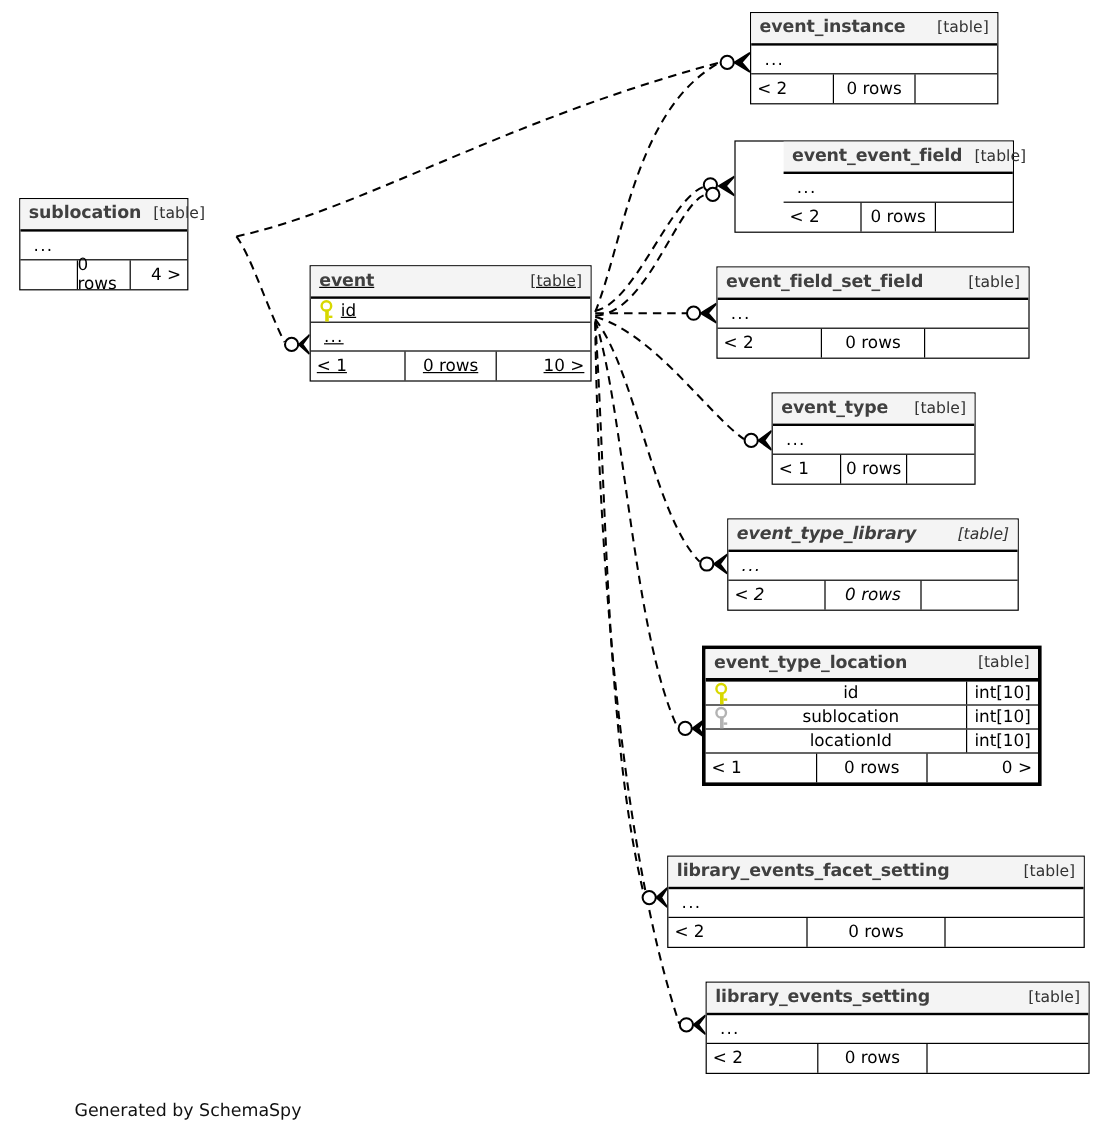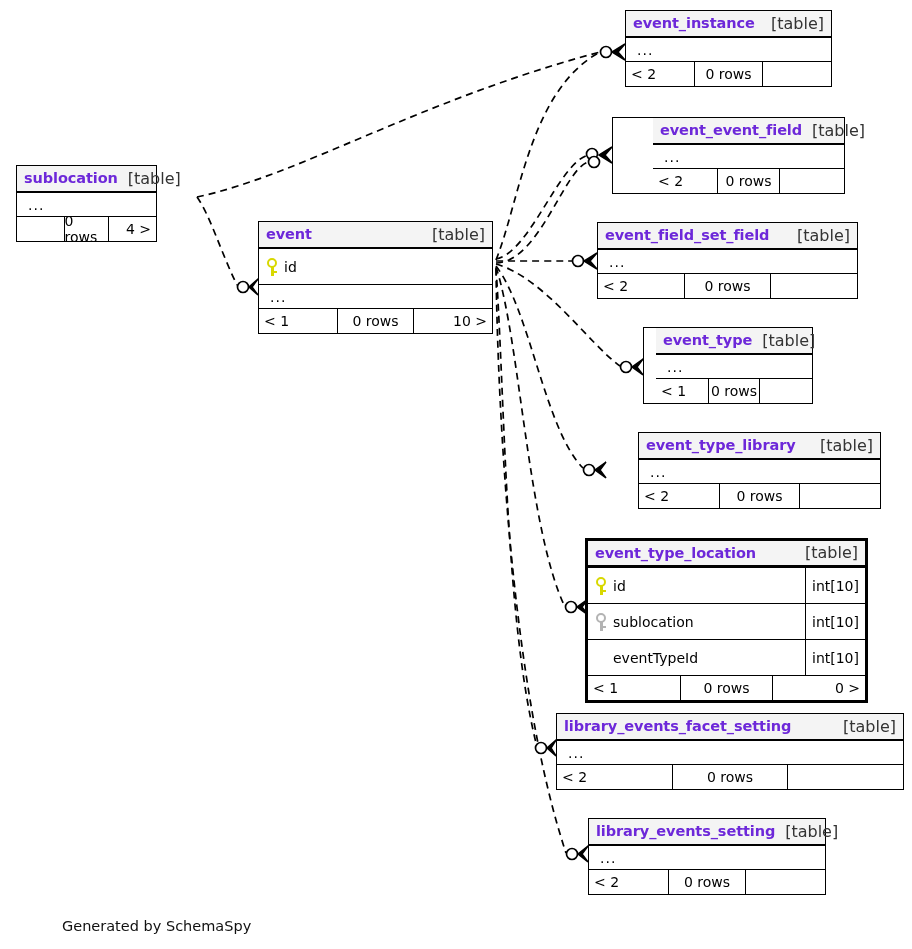--- a/index.html
+++ b/index.html
@@ -19,7 +19,7 @@
        background:#f4f4f4;border-bottom:2px solid #000;
        padding:2px 7px 3px 7px;box-sizing:border-box;height:27px;}
   .tbl.focus .hdr{border-bottom:3px solid #000;}
-  .hdr .tname{font-weight:bold;font-size:14.5px;color:#6d28d9;letter-spacing:-0.1px;}
+  .hdr .tname{font-weight:bold;font-size:14.5px;color:#404040;letter-spacing:-0.1px;}
   .hdr .tkind{font-size:16px;color:#333;padding-left:10px;}
 
   .row{display:flex;align-items:center;height:36px;box-sizing:border-box;

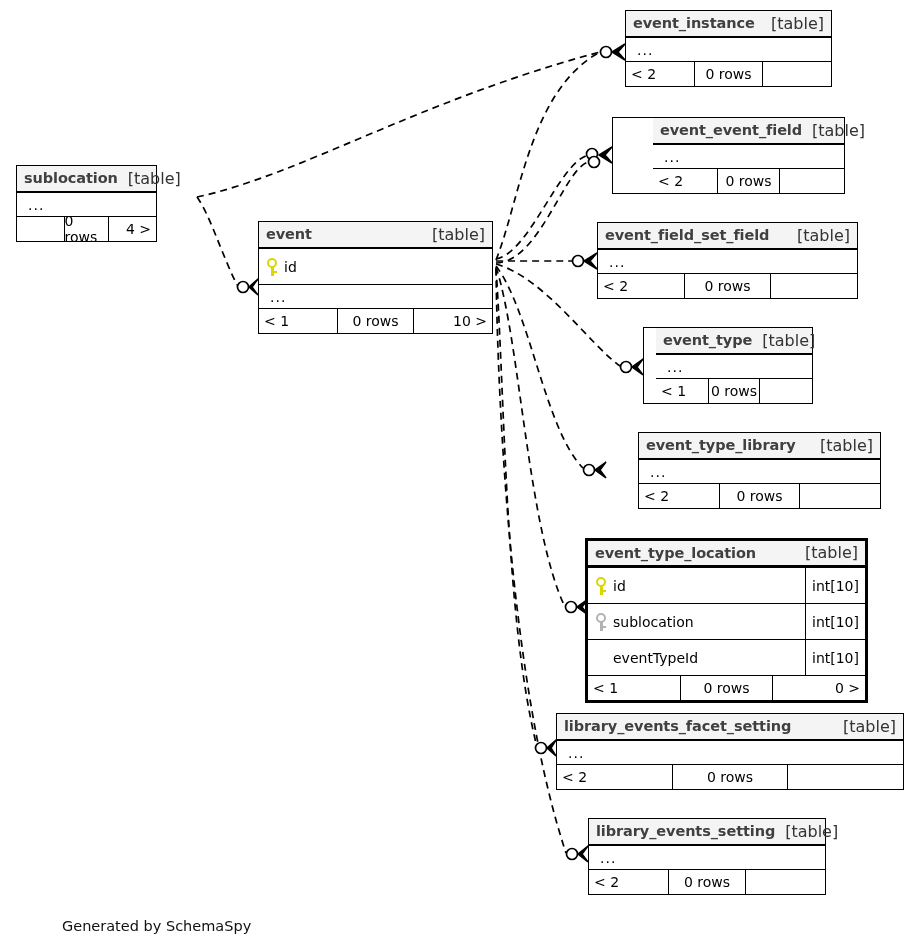--- a/index.html
+++ b/index.html
@@ -20,7 +20,7 @@
        padding:2px 7px 3px 7px;box-sizing:border-box;height:27px;}
   .tbl.focus .hdr{border-bottom:3px solid #000;}
   .hdr .tname{font-weight:bold;font-size:14.5px;color:#404040;letter-spacing:-0.1px;}
-  .hdr .tkind{font-size:16px;color:#333;padding-left:10px;}
+  .hdr .tkind{font-size:13px;color:#333;padding-left:10px;}
 
   .row{display:flex;align-items:center;height:36px;box-sizing:border-box;
        border-bottom:1px solid #000;padding-left:7px;font-size:14px;color:#000;}

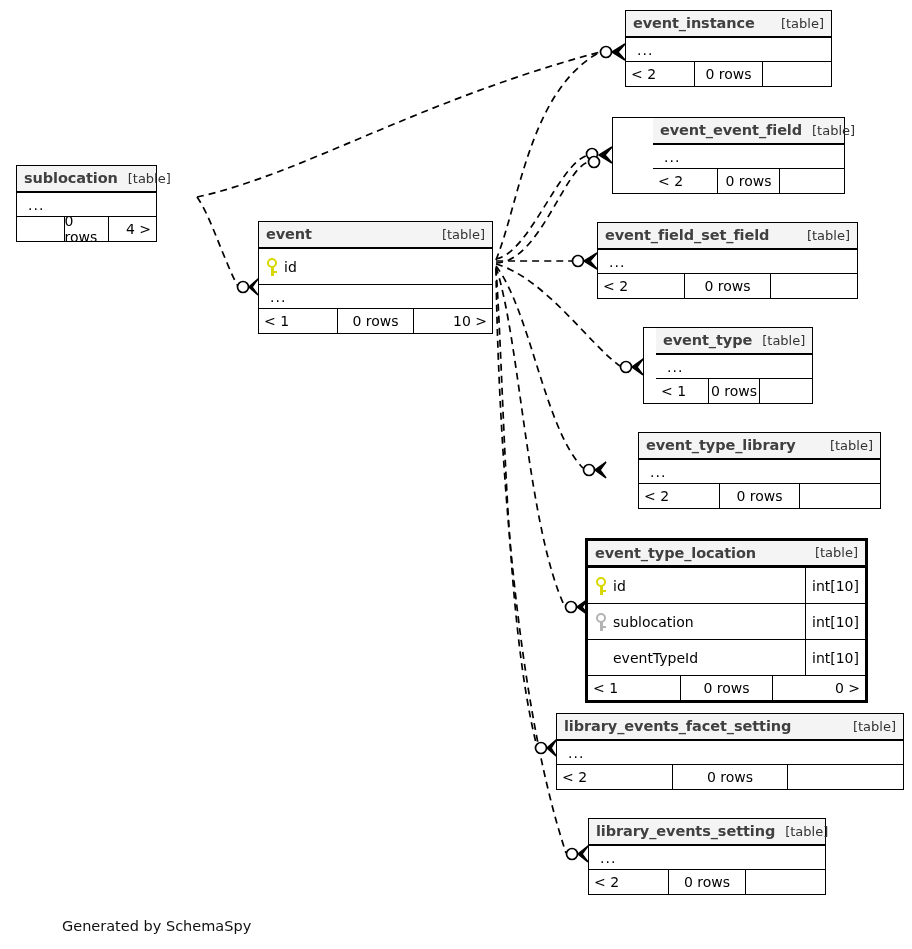--- a/index.html
+++ b/index.html
@@ -256,7 +256,7 @@
           <div class="f3" style="width: 58px;">4 &gt;</div>
         </div>
       </div>
-      <div class="tbl" style="left: 258px; top: 221px; width: 235px;">
+      <div class="tbl" style="left: 258px; top: 221px; width: 235px; text-decoration: underline;">
         <div class="hdr">
           <span class="tname">event</span>
           <span class="tkind">[table]</span>

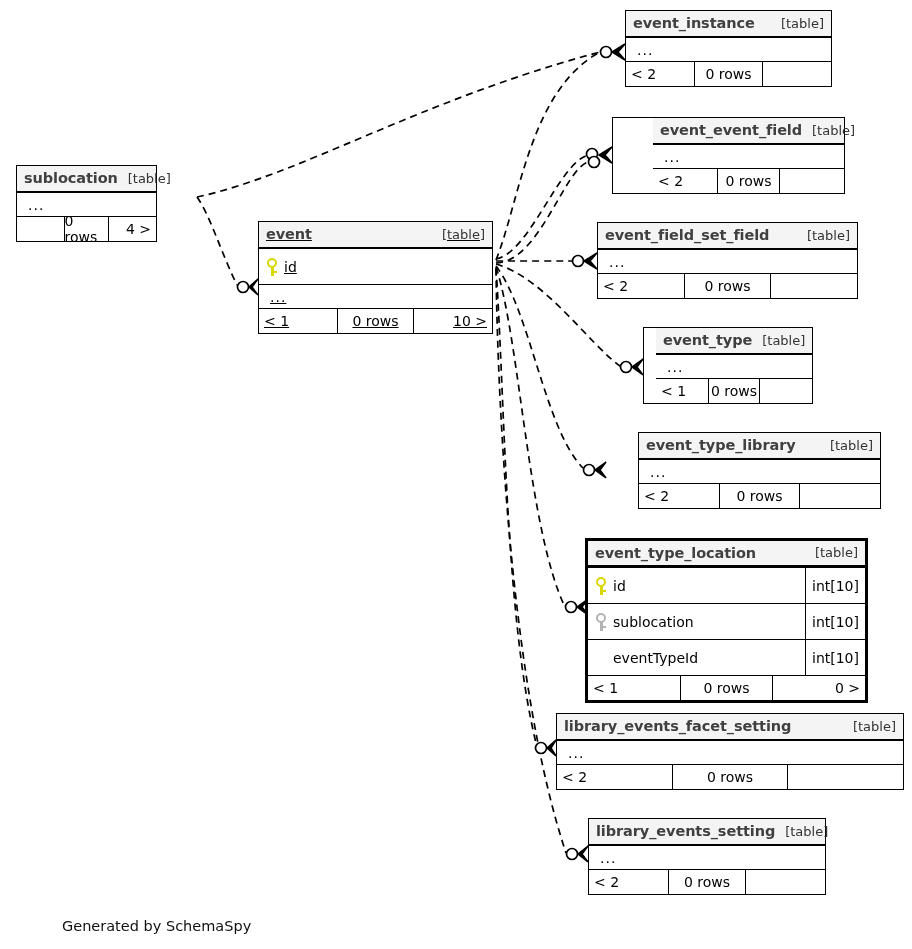--- a/index.html
+++ b/index.html
@@ -22,7 +22,7 @@
   .hdr .tname{font-weight:bold;font-size:14.5px;color:#404040;letter-spacing:-0.1px;}
   .hdr .tkind{font-size:13px;color:#333;padding-left:10px;}
 
-  .row{display:flex;align-items:center;height:36px;box-sizing:border-box;
+  .row{display:flex;align-items:center;height:20px;box-sizing:border-box;
        border-bottom:1px solid #000;padding-left:7px;font-size:14px;color:#000;}
   .row.dots{height:24px;padding-left:5px;color:#000;font-size:14px;letter-spacing:1px;}
   .row .colname{flex:1 1 auto;padding-left:6px;}

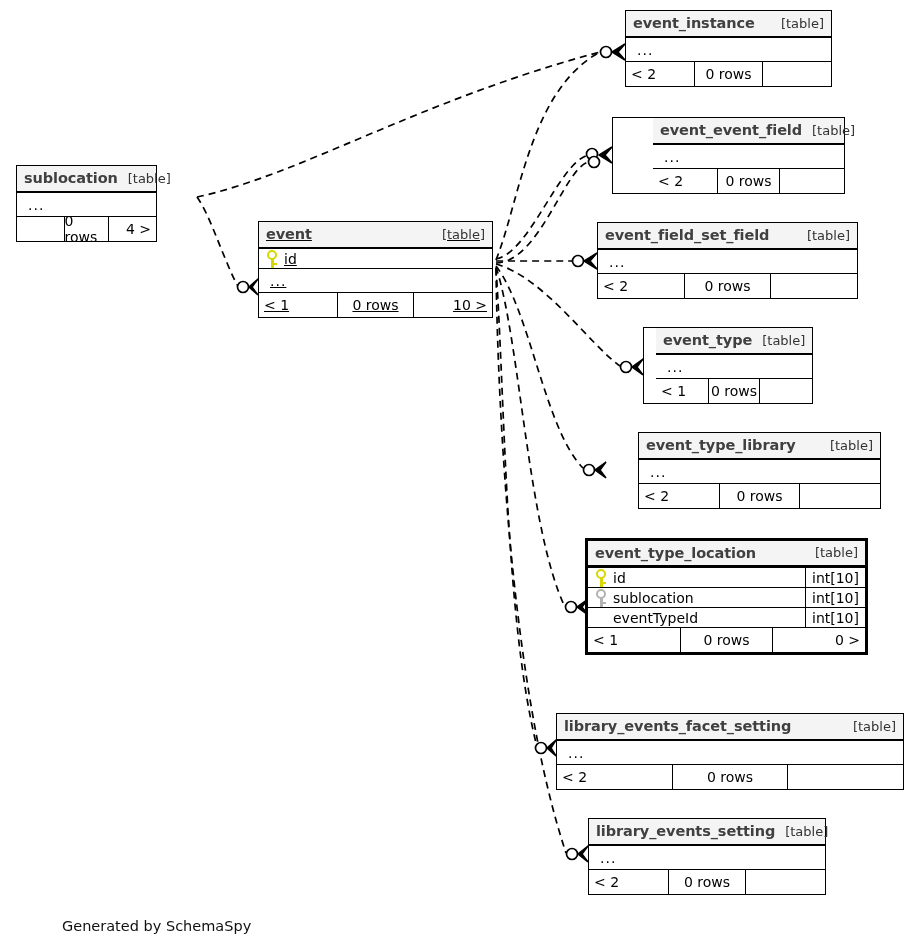--- a/index.html
+++ b/index.html
@@ -152,7 +152,7 @@
           <div class="f3" style="width: 86.3333px;"></div>
         </div>
       </div>
-      <div class="tbl" style="left: 643px; top: 327px; width: 170px; padding-left: 12px;">
+      <div class="tbl" style="left: 643px; top: 327px; width: 170px;">
         <div class="hdr">
           <span class="tname">event_type</span>
           <span class="tkind">[table]</span>

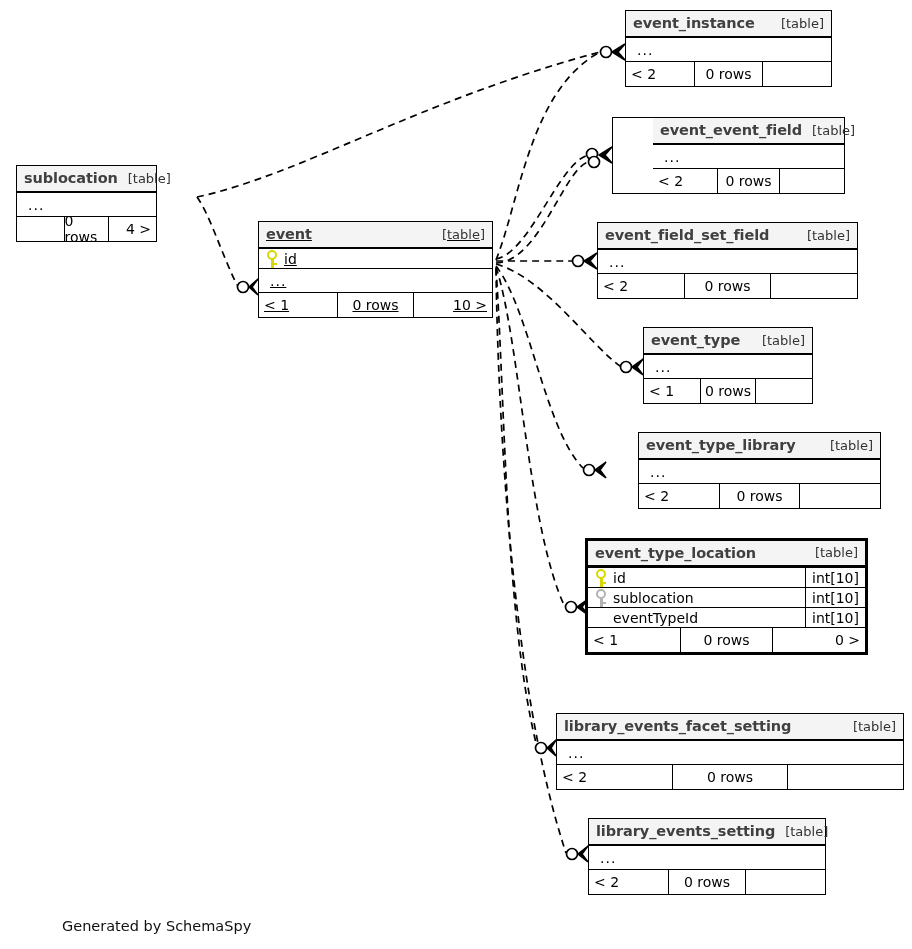--- a/index.html
+++ b/index.html
@@ -166,7 +166,7 @@
           <div class="f3" style="width: 56px;"></div>
         </div>
       </div>
-      <div class="tbl" style="left: 638px; top: 432px; width: 243px;">
+      <div class="tbl" style="left: 606px; top: 432px; width: 243px; font-style: italic;">
         <div class="hdr">
           <span class="tname">event_type_library</span>
           <span class="tkind">[table]</span>

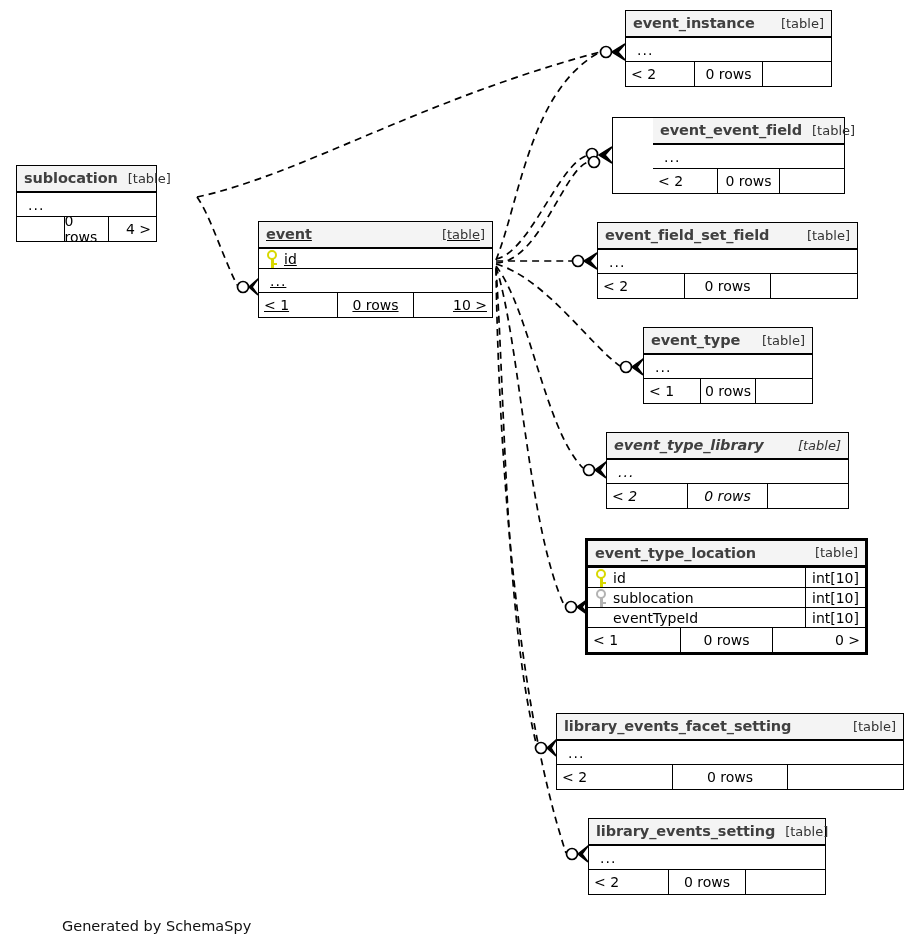--- a/index.html
+++ b/index.html
@@ -180,7 +180,7 @@
           <div class="f3" style="width: 80.3333px;"></div>
         </div>
       </div>
-      <div class="tbl focus" style="left: 585px; top: 538px; width: 283px;">
+      <div class="tbl focus" style="left: 585px; top: 538px; width: 283px; text-align: center;">
         <div class="hdr">
           <span class="tname">event_type_location</span>
           <span class="tkind">[table]</span>

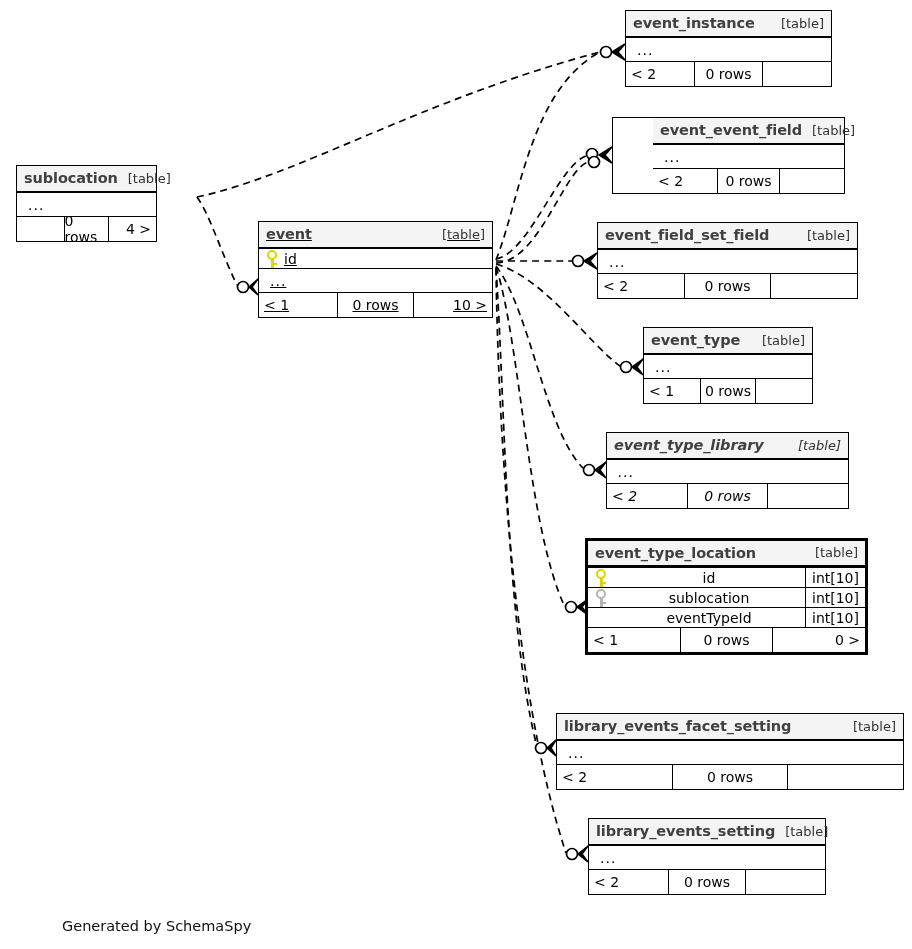--- a/index.html
+++ b/index.html
@@ -205,7 +205,7 @@
         </div>
         <div class="row">
           <span class="key"></span>
-          <span class="colname">eventTypeId</span>
+          <span class="colname">locationId</span>
           <span class="coltype">int[10]</span>
         </div>
         <div class="foot">

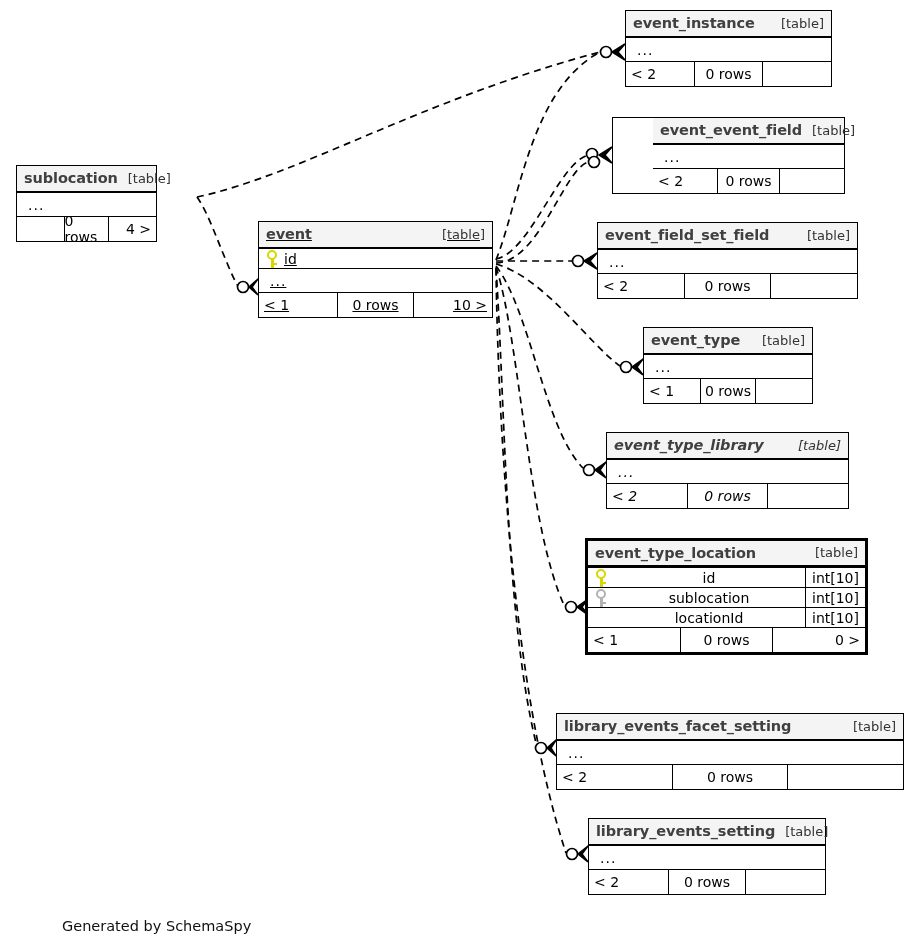--- a/index.html
+++ b/index.html
@@ -228,7 +228,7 @@
           <div class="f3" style="width: 115.333px;"></div>
         </div>
       </div>
-      <div class="tbl" style="left: 588px; top: 818px; width: 238px;">
+      <div class="tbl" style="left: 588px; top: 818px; width: 320px;">
         <div class="hdr">
           <span class="tname">library_events_setting</span>
           <span class="tkind">[table]</span>

